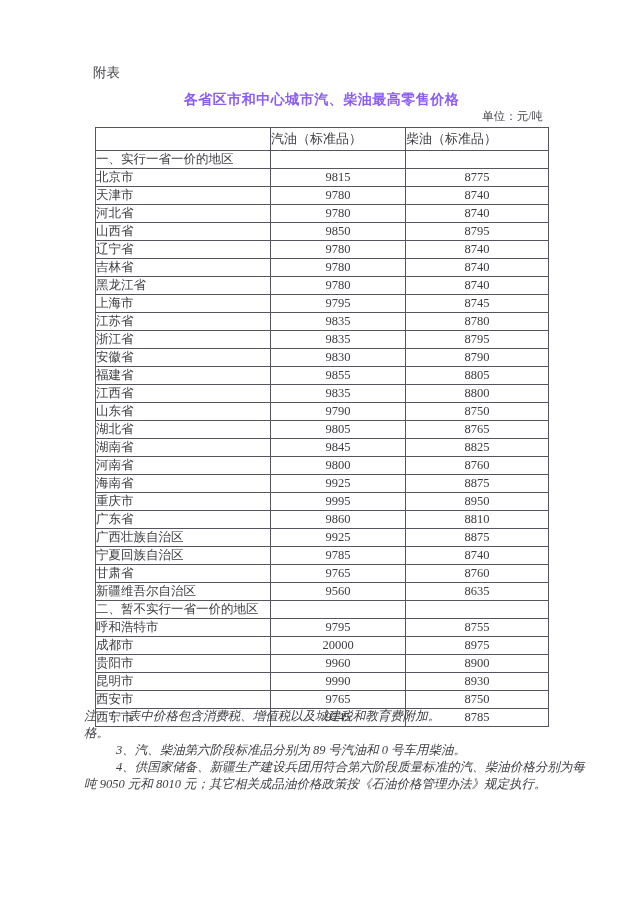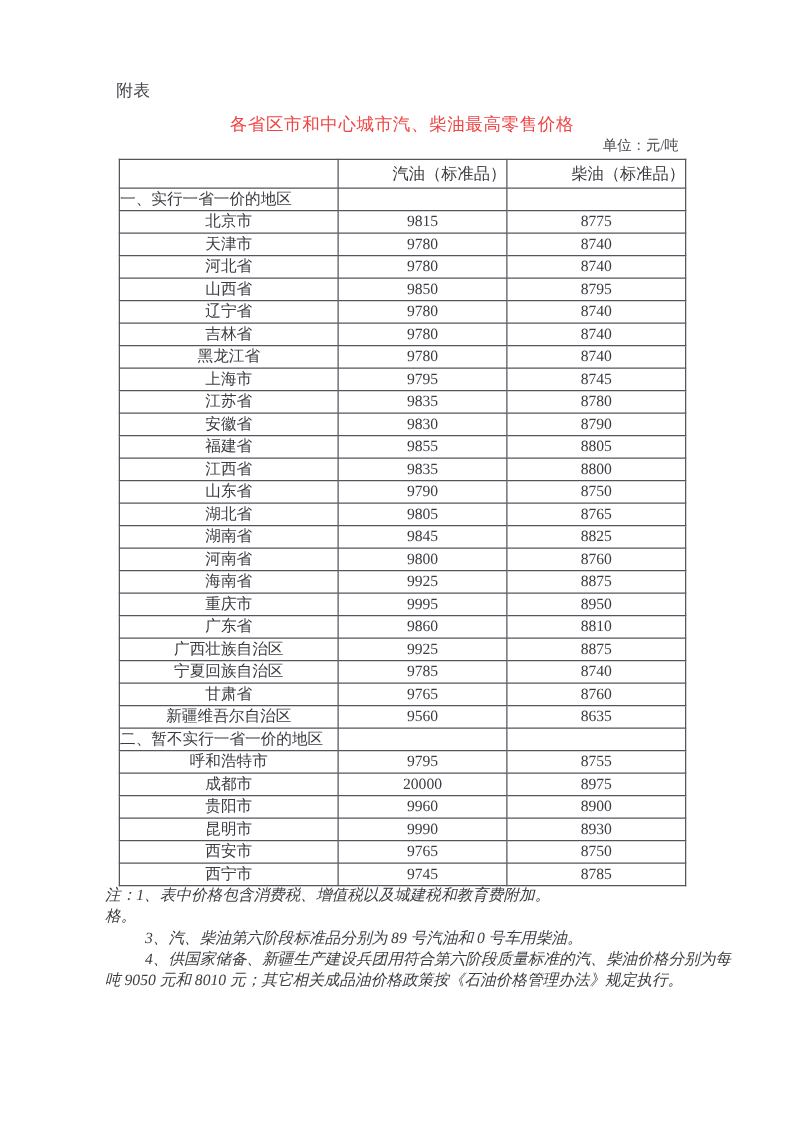--- a/index.html
+++ b/index.html
@@ -12,7 +12,7 @@
   .attach{position:absolute;left:93px;top:64px;font-size:13.5px;color:#45464b;}
   .title{
     position:absolute;left:95px;top:91px;width:453px;text-align:center;
-    font-weight:normal;font-size:14px;color:#ef4444;letter-spacing:0.5px;
+    font-weight:bold;font-size:14px;color:#8b5cf6;letter-spacing:0.5px;
   }
   .unit{position:absolute;left:95px;top:109px;width:448px;text-align:right;font-size:11.5px;color:#45464b;}
   table.price-table{

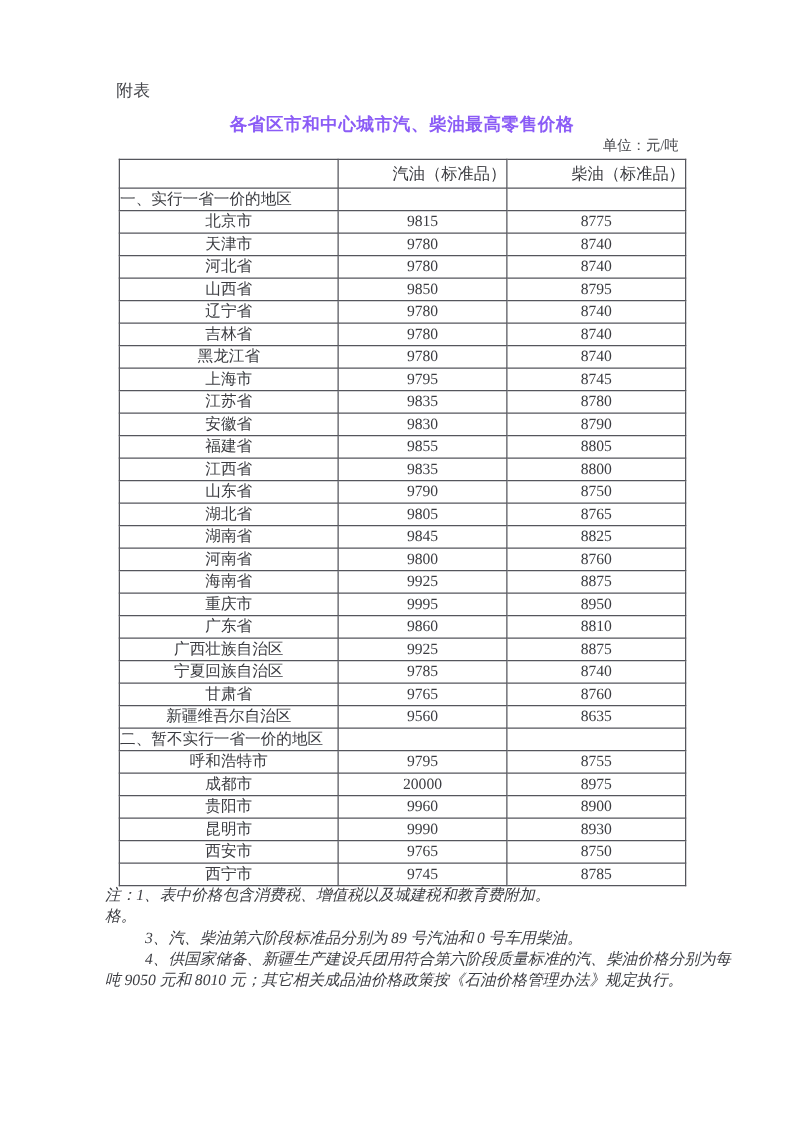--- a/index.html
+++ b/index.html
@@ -24,7 +24,7 @@
     vertical-align:middle;overflow:hidden;white-space:nowrap;
   }
   .price-table thead tr{height:23px;}
-  .price-table th{font-size:13px;text-align:right;color:#3b3c41;}
+  .price-table th{font-size:13px;text-align:left;color:#3b3c41;}
   .price-table tbody tr{height:17.3px;}
   .price-table td{font-size:12.5px;color:#3b3c41;}
   .section-cell{text-align:left;padding-left:5px;}

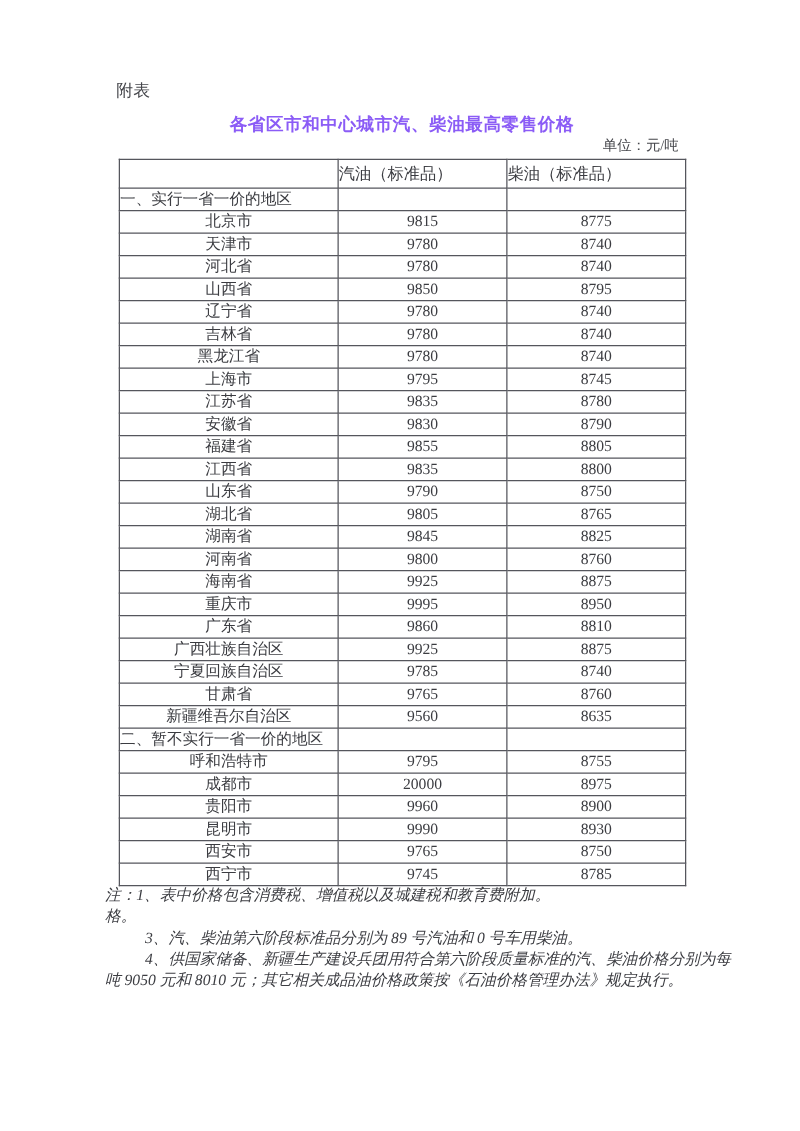--- a/index.html
+++ b/index.html
@@ -28,7 +28,7 @@
   .price-table tbody tr{height:17.3px;}
   .price-table td{font-size:12.5px;color:#3b3c41;}
   .section-cell{text-align:left;padding-left:5px;}
-  .region-cell{text-align:center;padding-left:27px;margin-top:48px;}
+  .region-cell{text-align:left;padding-left:27px;margin-top:48px;}
   .num-cell{text-align:center;font-size:13px;color:#35363b;}
   .notes{position:absolute;left:84px;top:708px;width:478px;font-size:12.5px;color:#3c3d42;}
   .note-line{line-height:17px;white-space:nowrap;font-style:italic;}

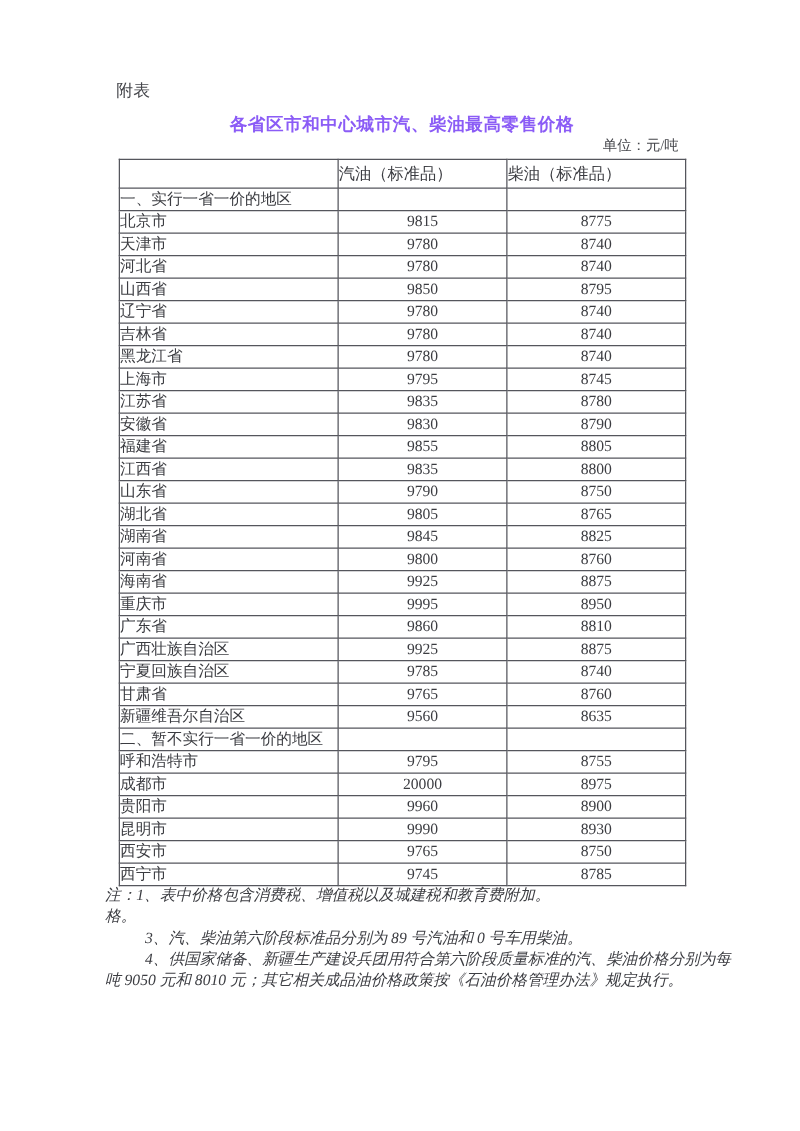--- a/index.html
+++ b/index.html
@@ -110,6 +110,11 @@
           <td class="num-cell">8780</td>
         </tr>
         <tr>
+          <td class="region-cell">浙江省</td>
+          <td class="num-cell">9835</td>
+          <td class="num-cell">8795</td>
+        </tr>
+        <tr>
           <td class="region-cell">安徽省</td>
           <td class="num-cell">9830</td>
           <td class="num-cell">8790</td>

